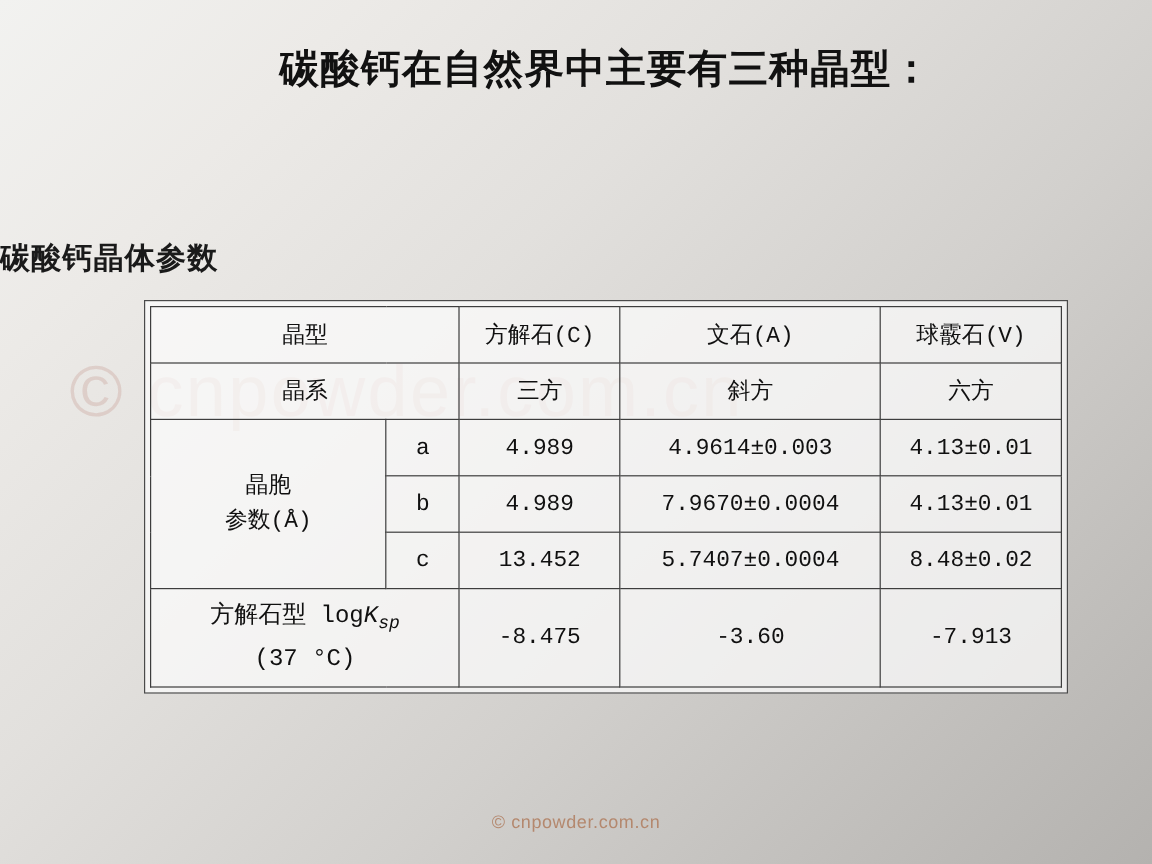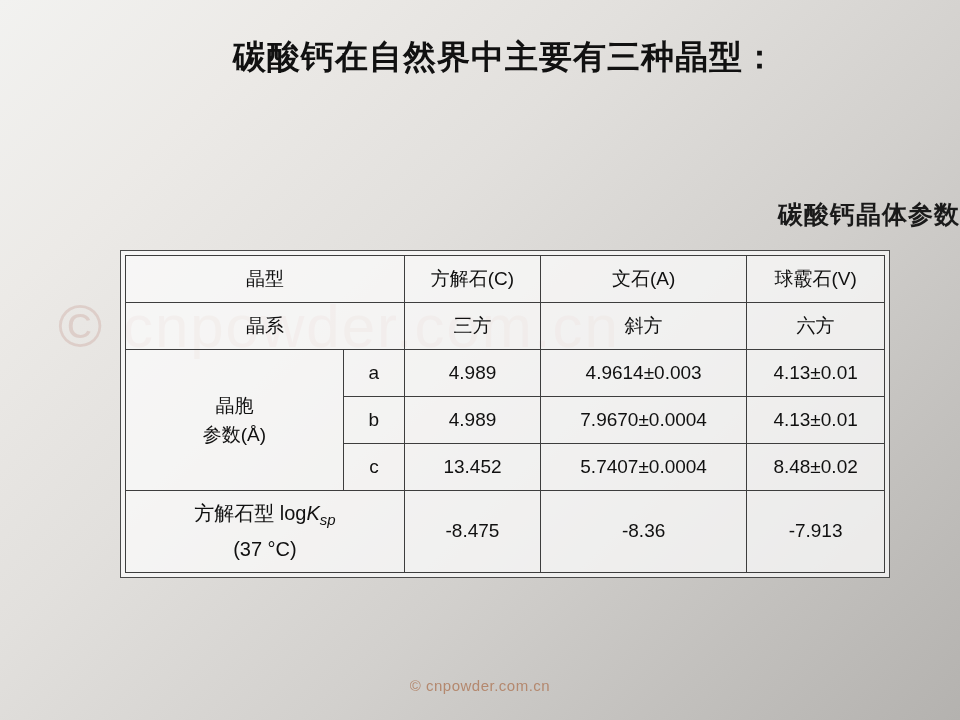--- a/index.html
+++ b/index.html
@@ -41,7 +41,7 @@
     top: 198px;
     left: 0;
     width: 960px;
-    text-align: right;
+    text-align: left;
     font-size: 25px;
     font-weight: bold;
     color: #1a1a1a;

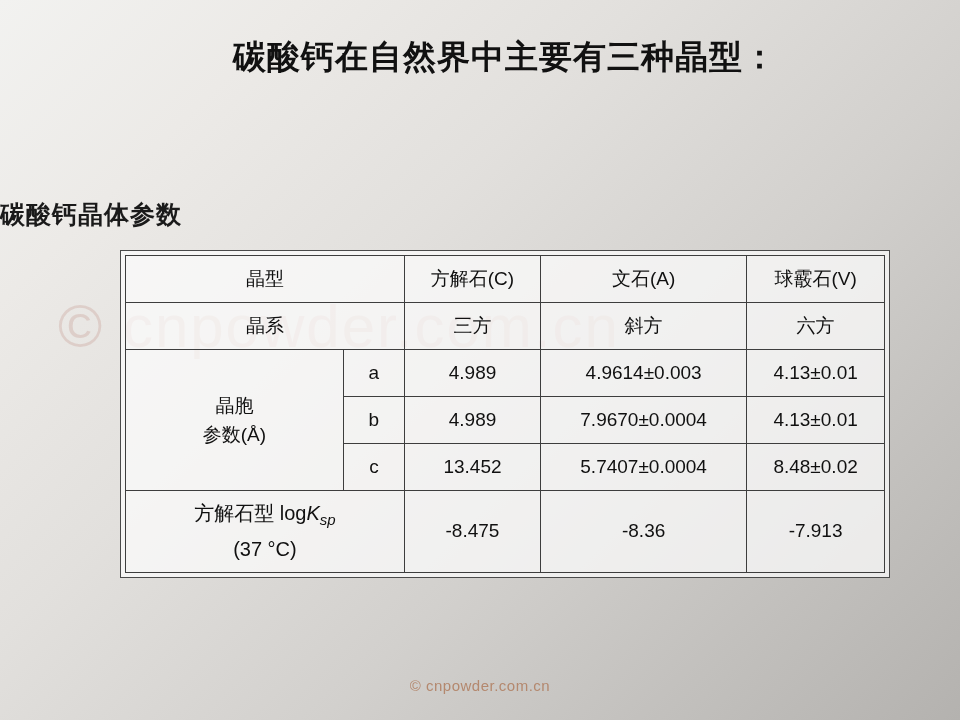--- a/index.html
+++ b/index.html
@@ -72,7 +72,7 @@
   table.params {
     width: 100%;
     border-collapse: collapse;
-    font-family: Liberation Sans, sans-serif;
+    font-family: Liberation Mono, monospace;
     background: transparent;
     padding-left: 22px;
   }

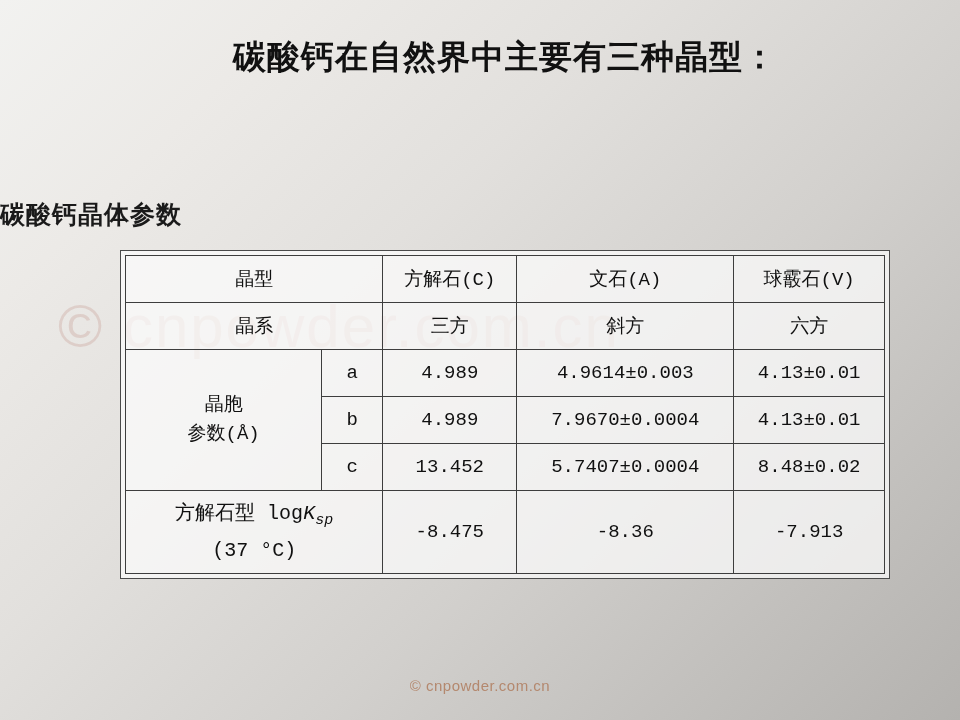--- a/index.html
+++ b/index.html
@@ -191,7 +191,7 @@
             </div>
           </td>
           <td class="ksp-val">-8.475</td>
-          <td class="ksp-val">-8.36</td>
+          <td class="ksp-val">-3.60</td>
           <td class="ksp-val">-7.913</td>
         </tr>
       </tbody>

